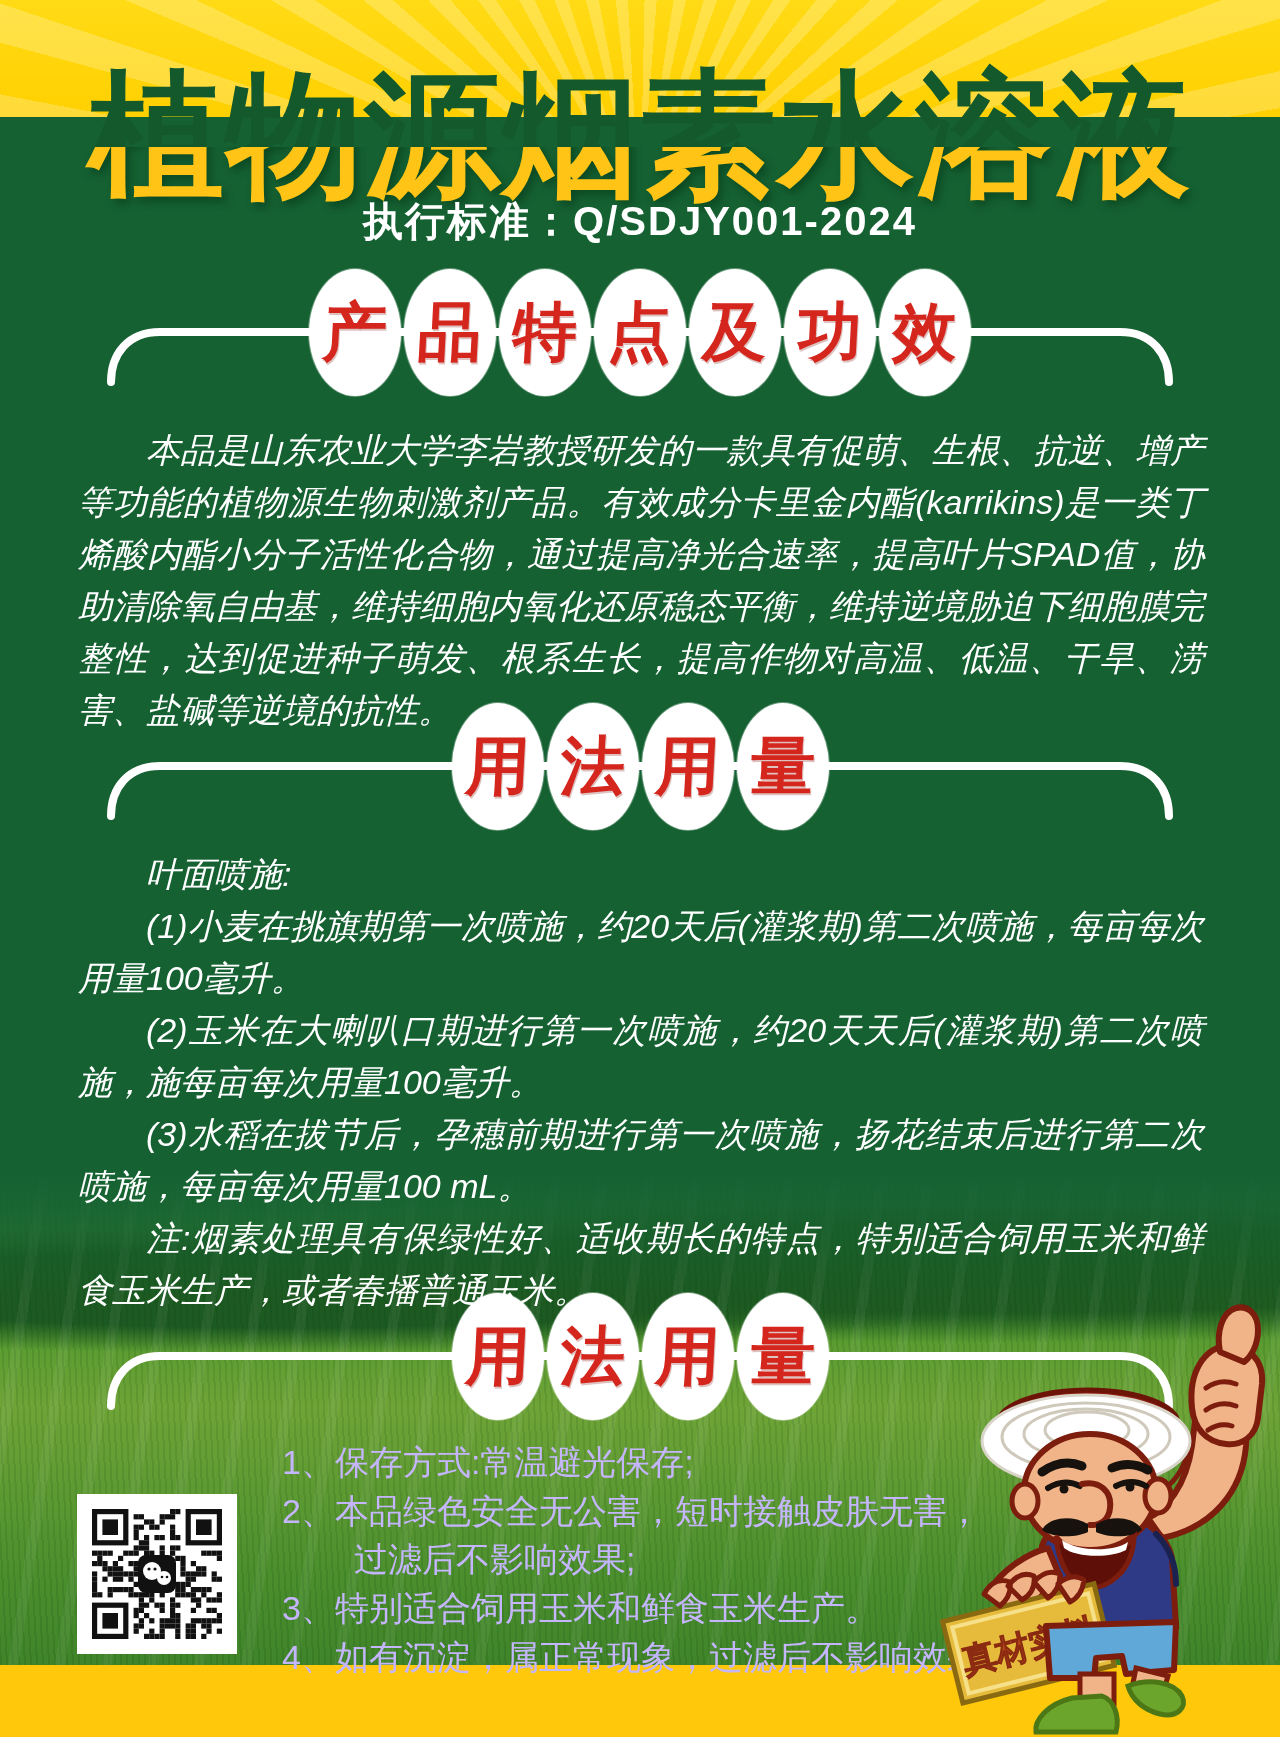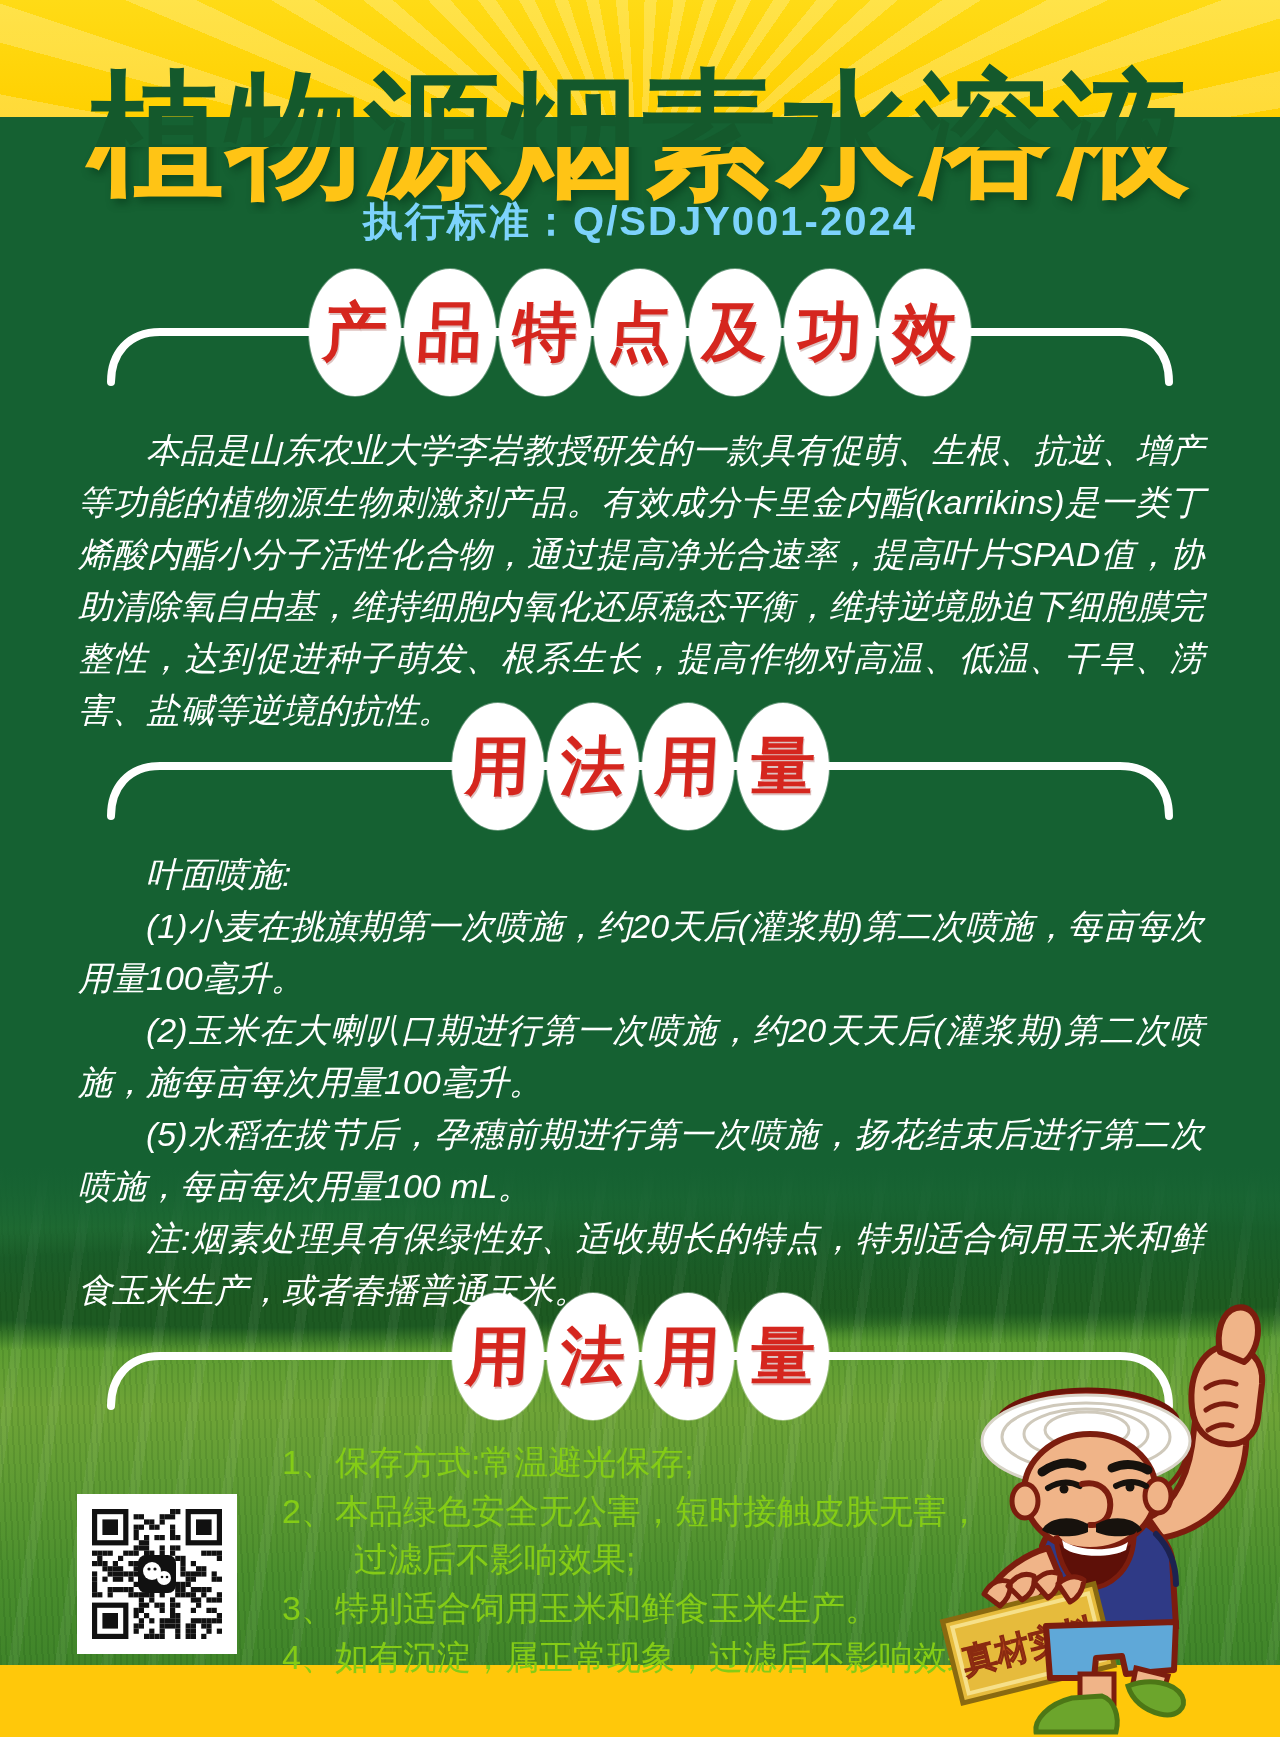--- a/index.html
+++ b/index.html
@@ -36,7 +36,7 @@
   .title-green{color:#14592c;clip-path:inset(0 0 calc(100% - 91px) 0);}
   .title-yellow{color:#ffc415;clip-path:inset(91px 0 0 0);text-shadow:4px 5px 8px rgba(0,45,18,.45);}
 
-  .standard{position:absolute;left:0;top:194px;width:1280px;text-align:center;color:#7dd3fc;
+  .standard{position:absolute;left:0;top:194px;width:1280px;text-align:center;color:#ffffff;
     font-size:40px;font-weight:bold;letter-spacing:2px;}
 
   

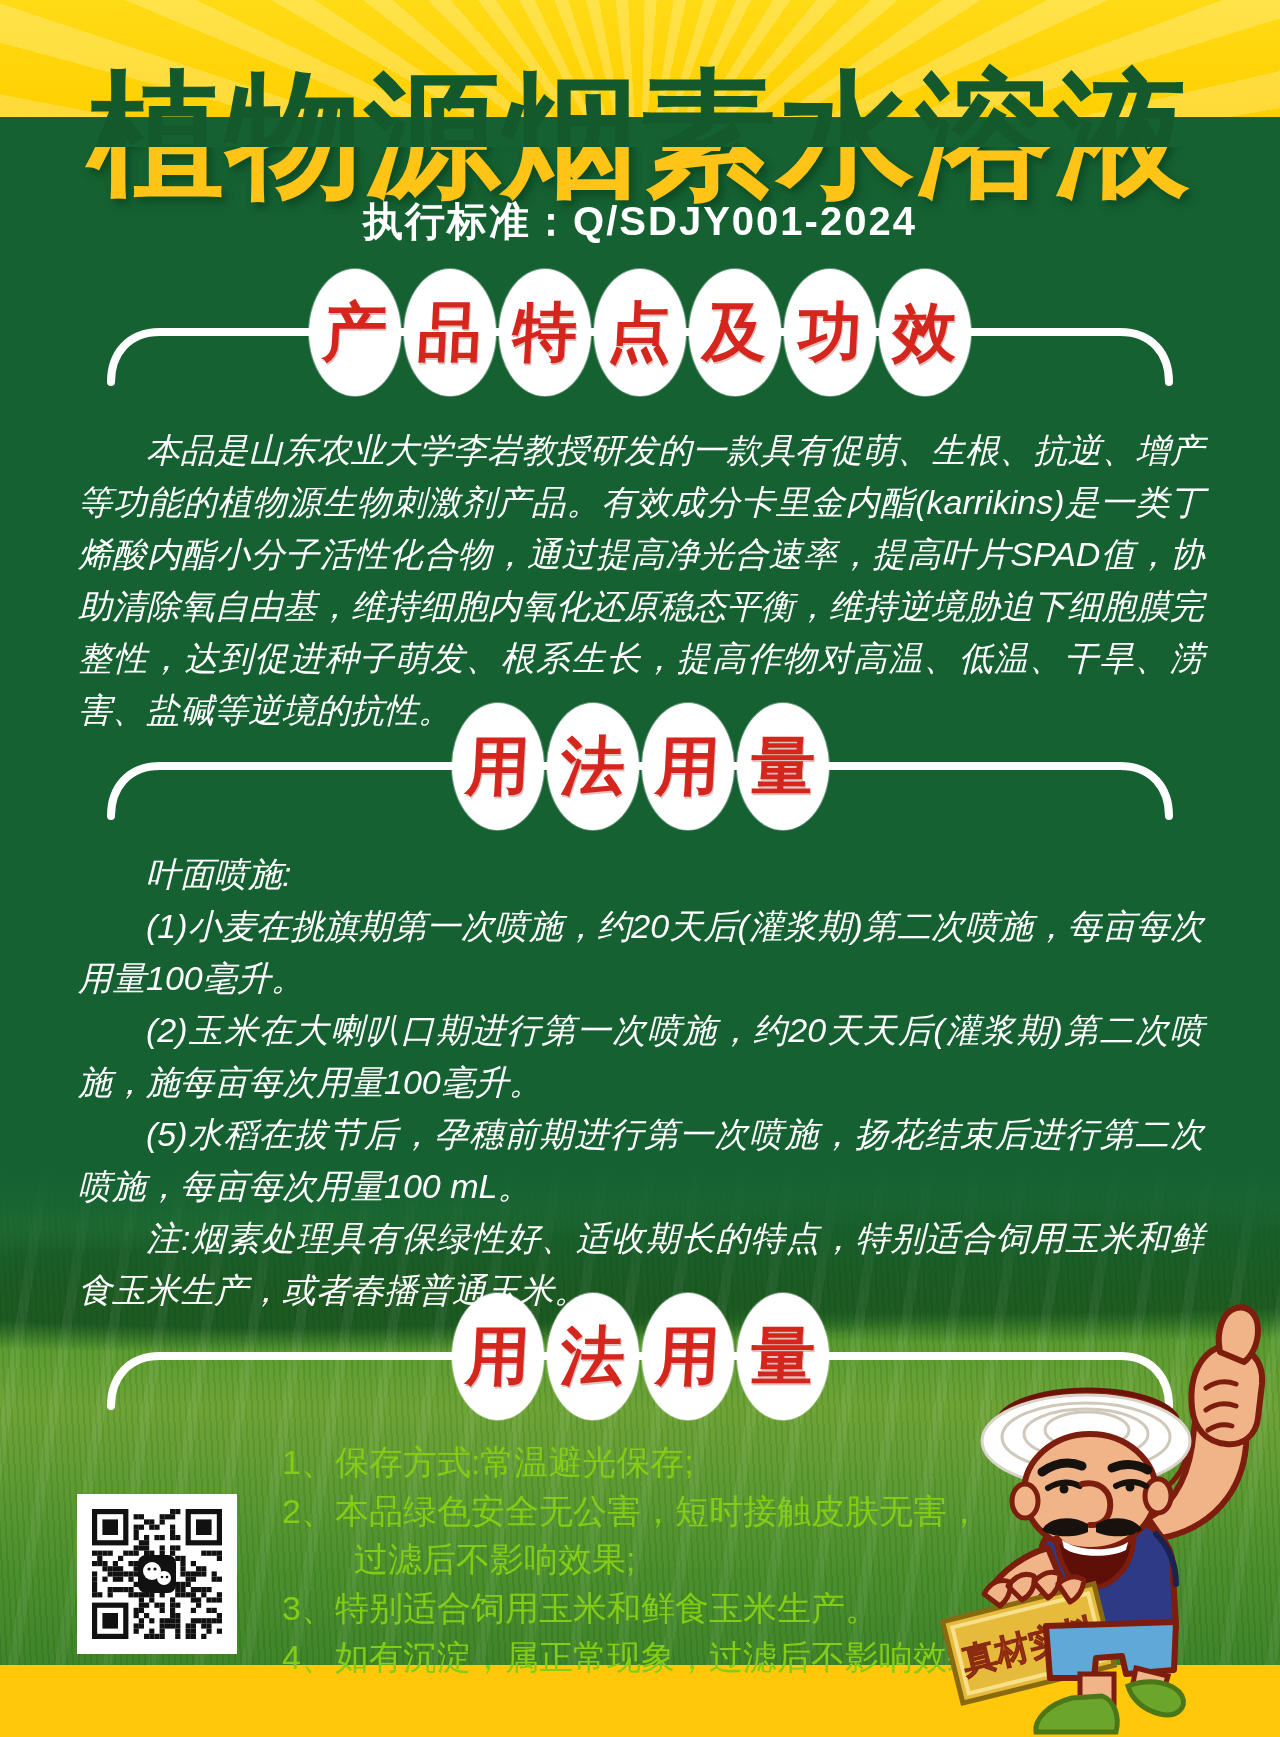--- a/index.html
+++ b/index.html
@@ -146,7 +146,7 @@
       <p>叶面喷施:</p>
       <p>(1)小麦在挑旗期第一次喷施，约20天后(灌浆期)第二次喷施，每亩每次用量100毫升。</p>
       <p>(2)玉米在大喇叭口期进行第一次喷施，约20天天后(灌浆期)第二次喷施，施每亩每次用量100毫升。</p>
-      <p>(5)水稻在拔节后，孕穗前期进行第一次喷施，扬花结束后进行第二次喷施，每亩每次用量100 mL。</p>
+      <p>(3)水稻在拔节后，孕穗前期进行第一次喷施，扬花结束后进行第二次喷施，每亩每次用量100 mL。</p>
       <p>注:烟素处理具有保绿性好、适收期长的特点，特别适合饲用玉米和鲜食玉米生产，或者春播普通玉米。</p>
     </div>
 

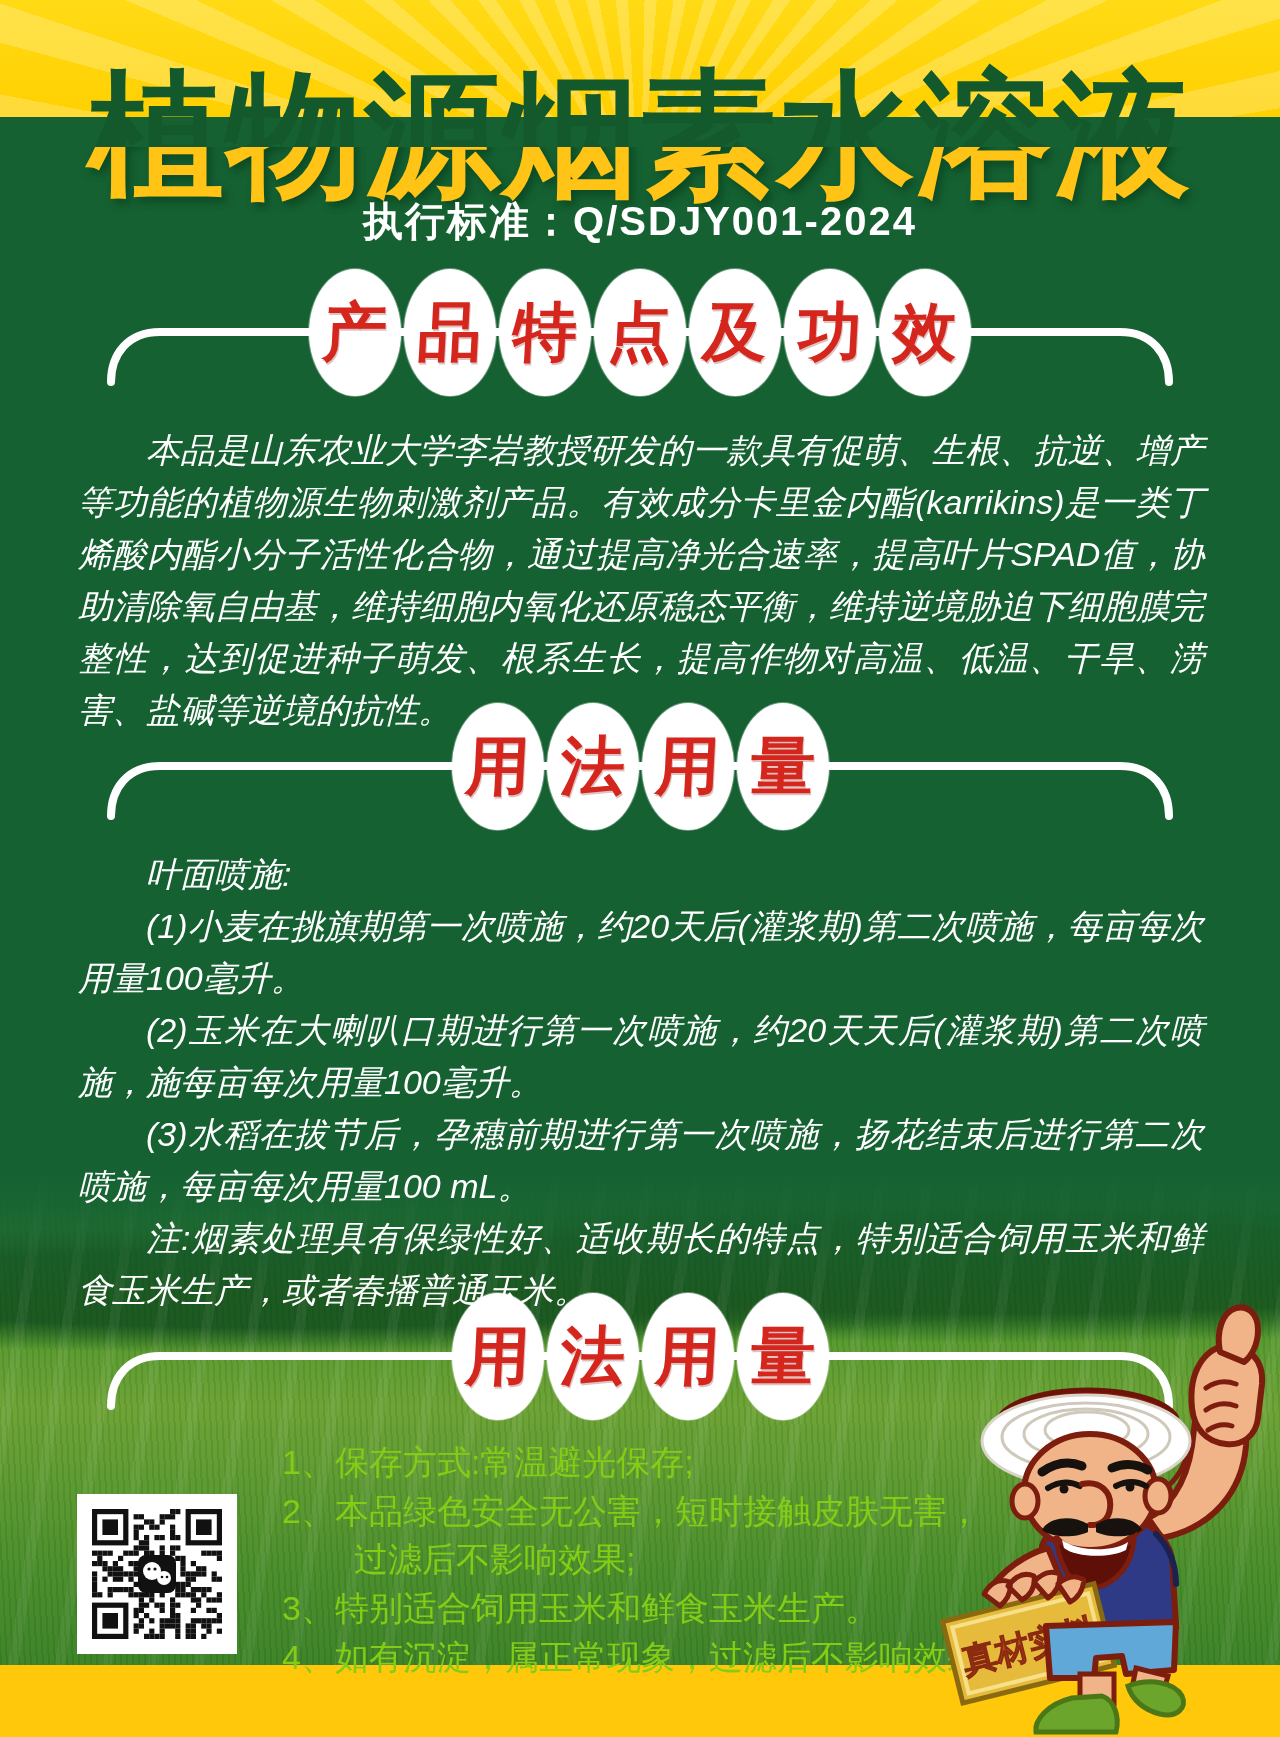--- a/index.html
+++ b/index.html
@@ -61,7 +61,7 @@
   #usage-body{top:848px;}
 
   
-  .notes-list{position:absolute;left:282px;top:1438px;width:940px;color:#84cc16;font-size:34px;line-height:48px;}
+  .notes-list{position:absolute;left:282px;top:1438px;width:940px;color:#c4b5fd;font-size:34px;line-height:48px;}
   .note-item{margin:0 0 1px 0;padding-left:72px;text-indent:-72px;}
   .note-cont{display:block;padding-left:0;text-indent:0;}
 

